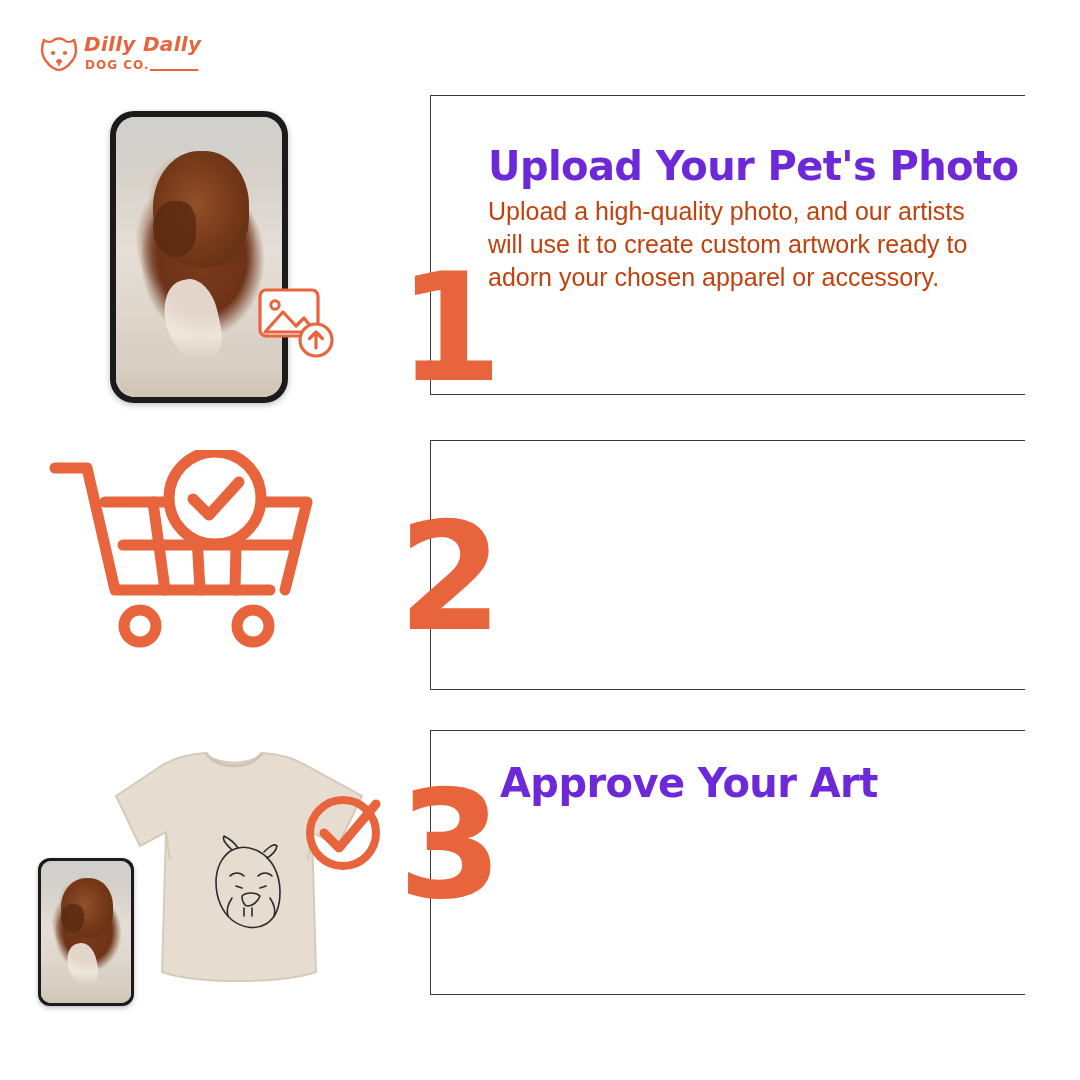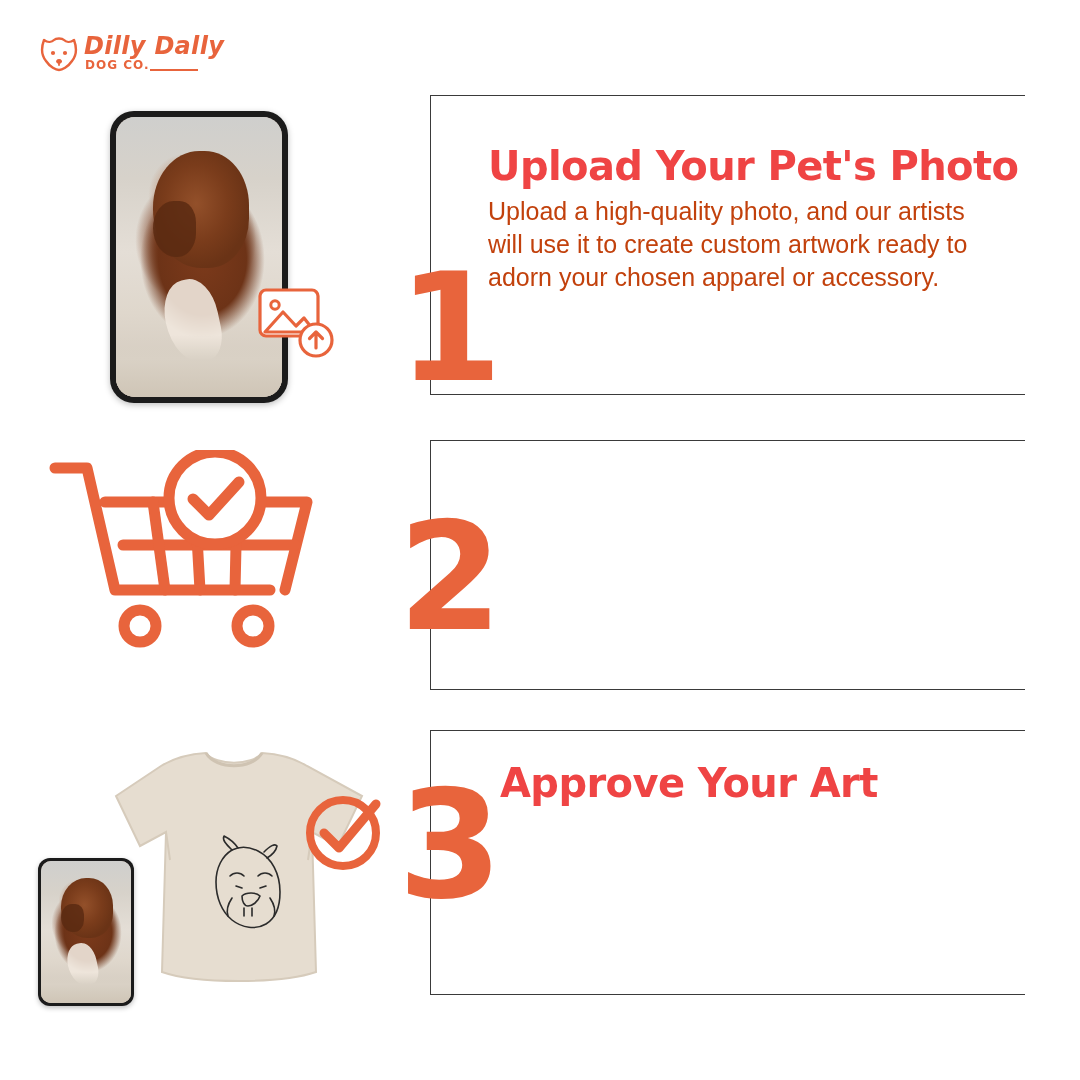--- a/index.html
+++ b/index.html
@@ -34,7 +34,7 @@
     position: absolute;
     left: 44px;
     top: 4px;
-    font-size: 24px;
+    font-size: 20px;
     font-weight: bold;
     font-style: italic;
     color: #E8643C;

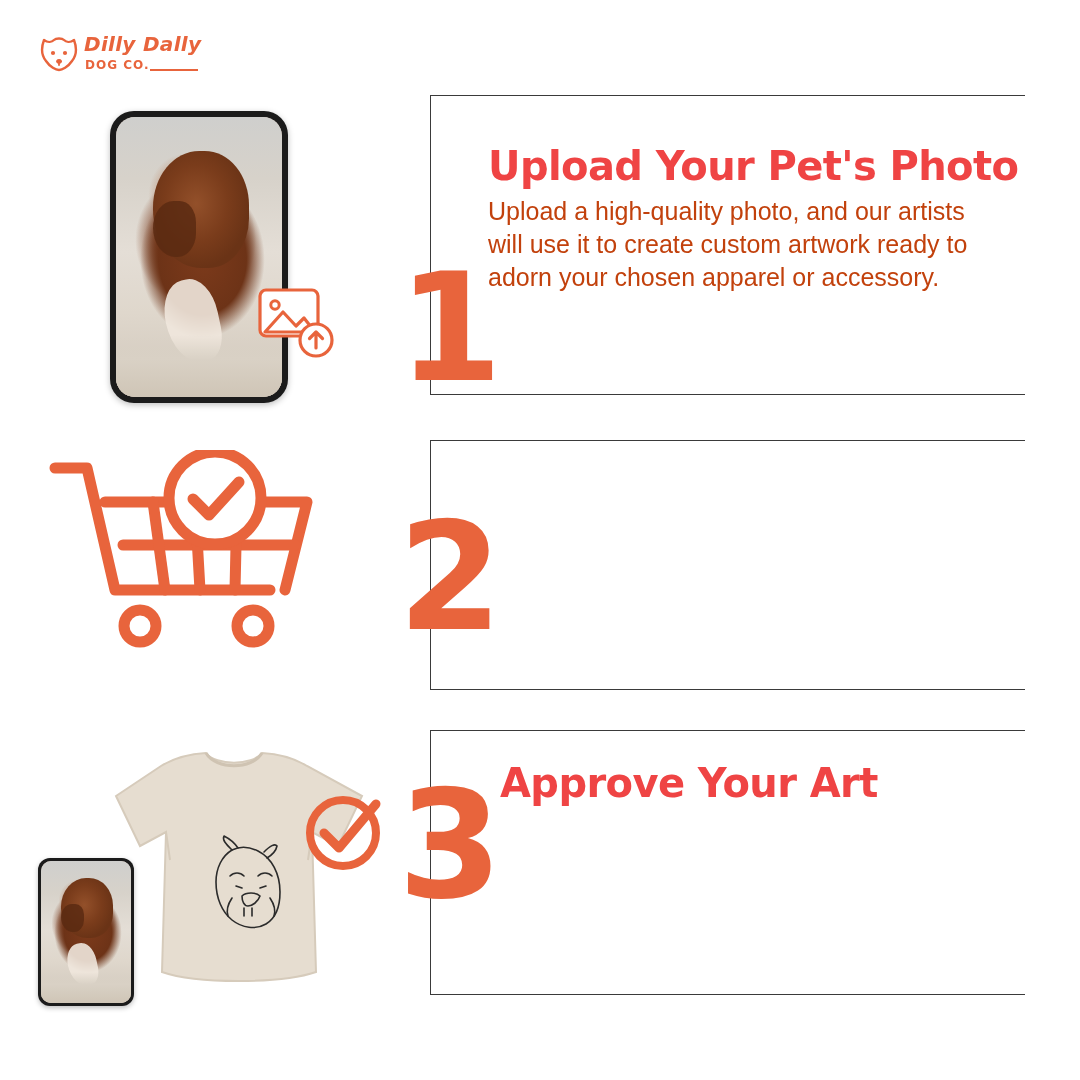--- a/index.html
+++ b/index.html
@@ -115,7 +115,7 @@
   #step-3 .step-text { top: 30px; margin-left: 12px; }
 
   .step-title {
-    color: #ef4444;
+    color: #6d28d9;
     font-size: 40px;
     font-weight: bold;
     letter-spacing: -0.6px;

